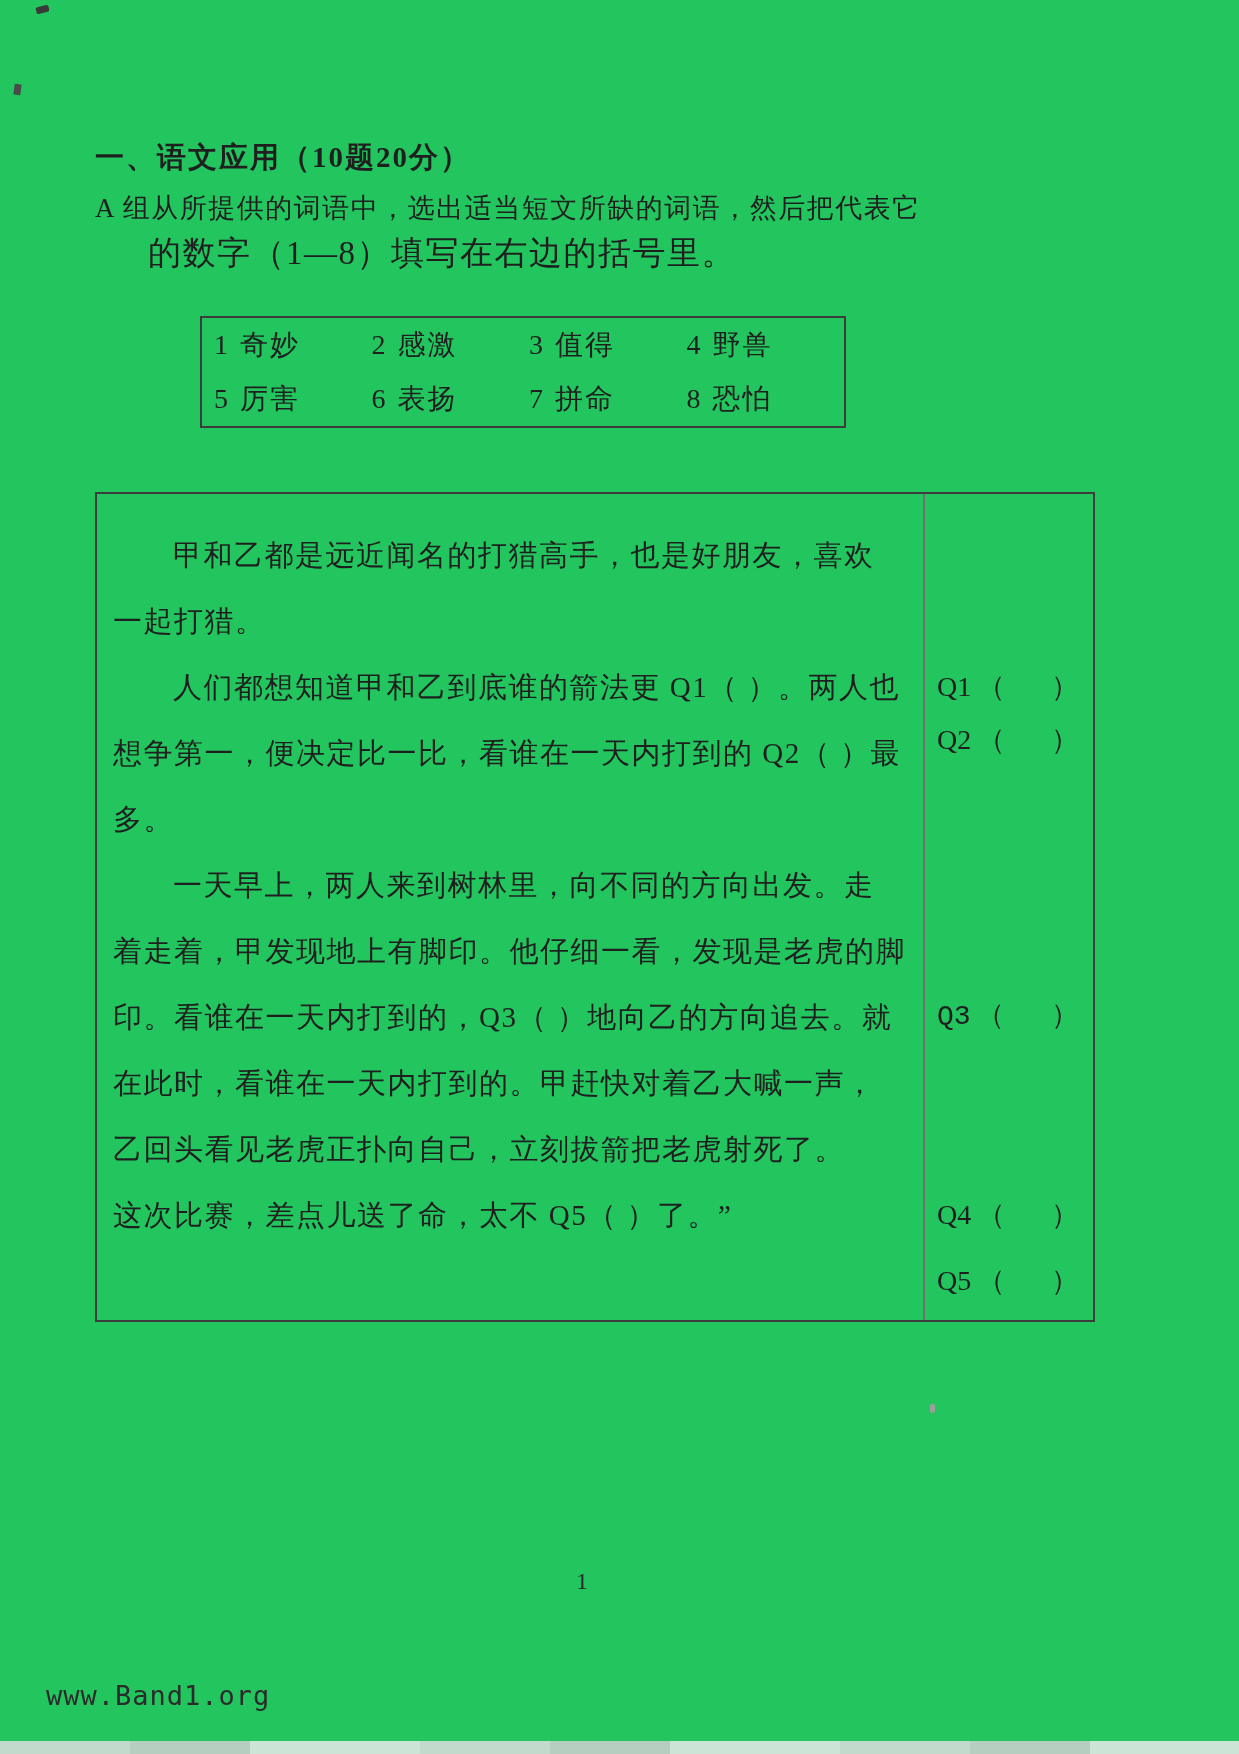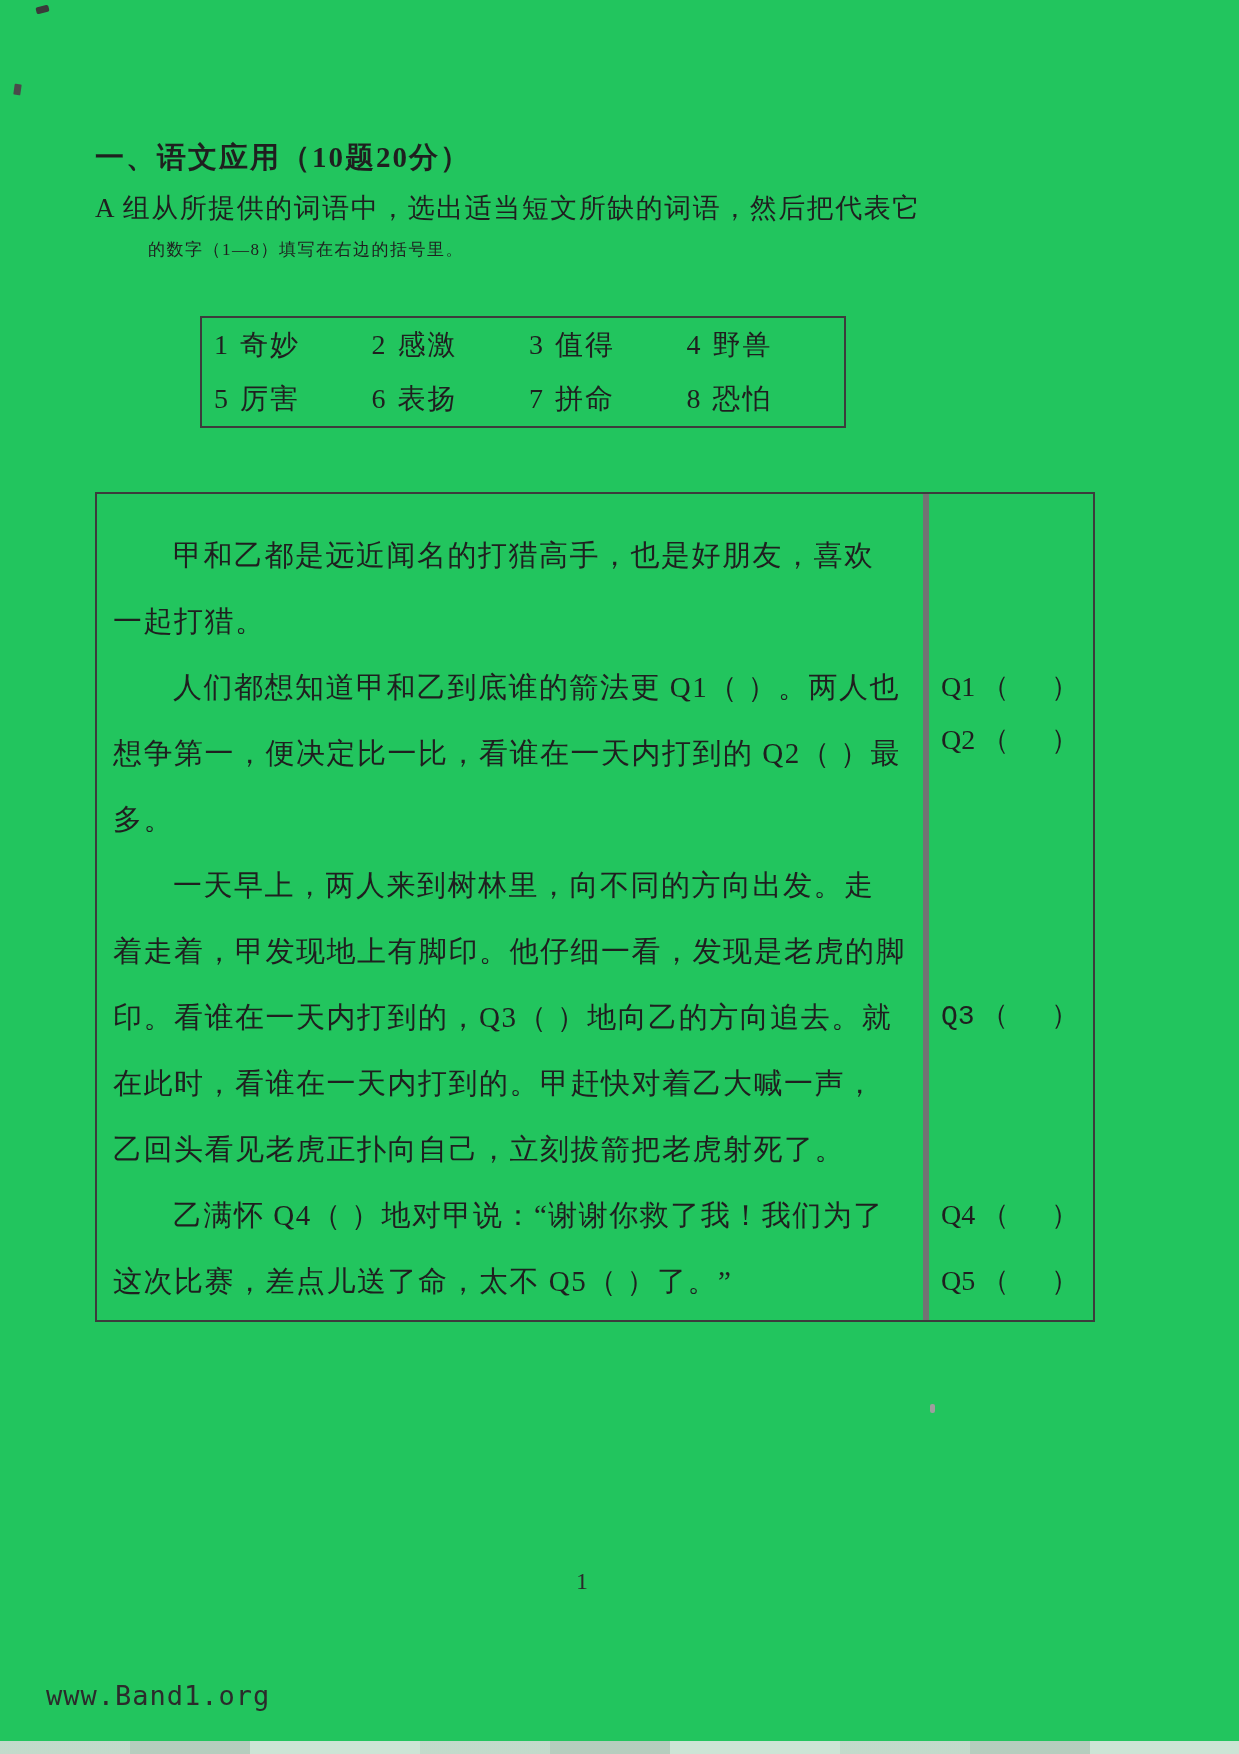--- a/index.html
+++ b/index.html
@@ -31,8 +31,8 @@
     font-size:27px; letter-spacing:1.5px; white-space:nowrap;
   }
   .instruction-line2 {
-    position:absolute; left:148px; top:238px;
-    font-size:17px; letter-spacing:1.5px; white-space:nowrap;text-align:right;
+    position:absolute; left:148px; top:231px;
+    font-size:33px; letter-spacing:1.5px; white-space:nowrap;text-align:right;
   }
 
   

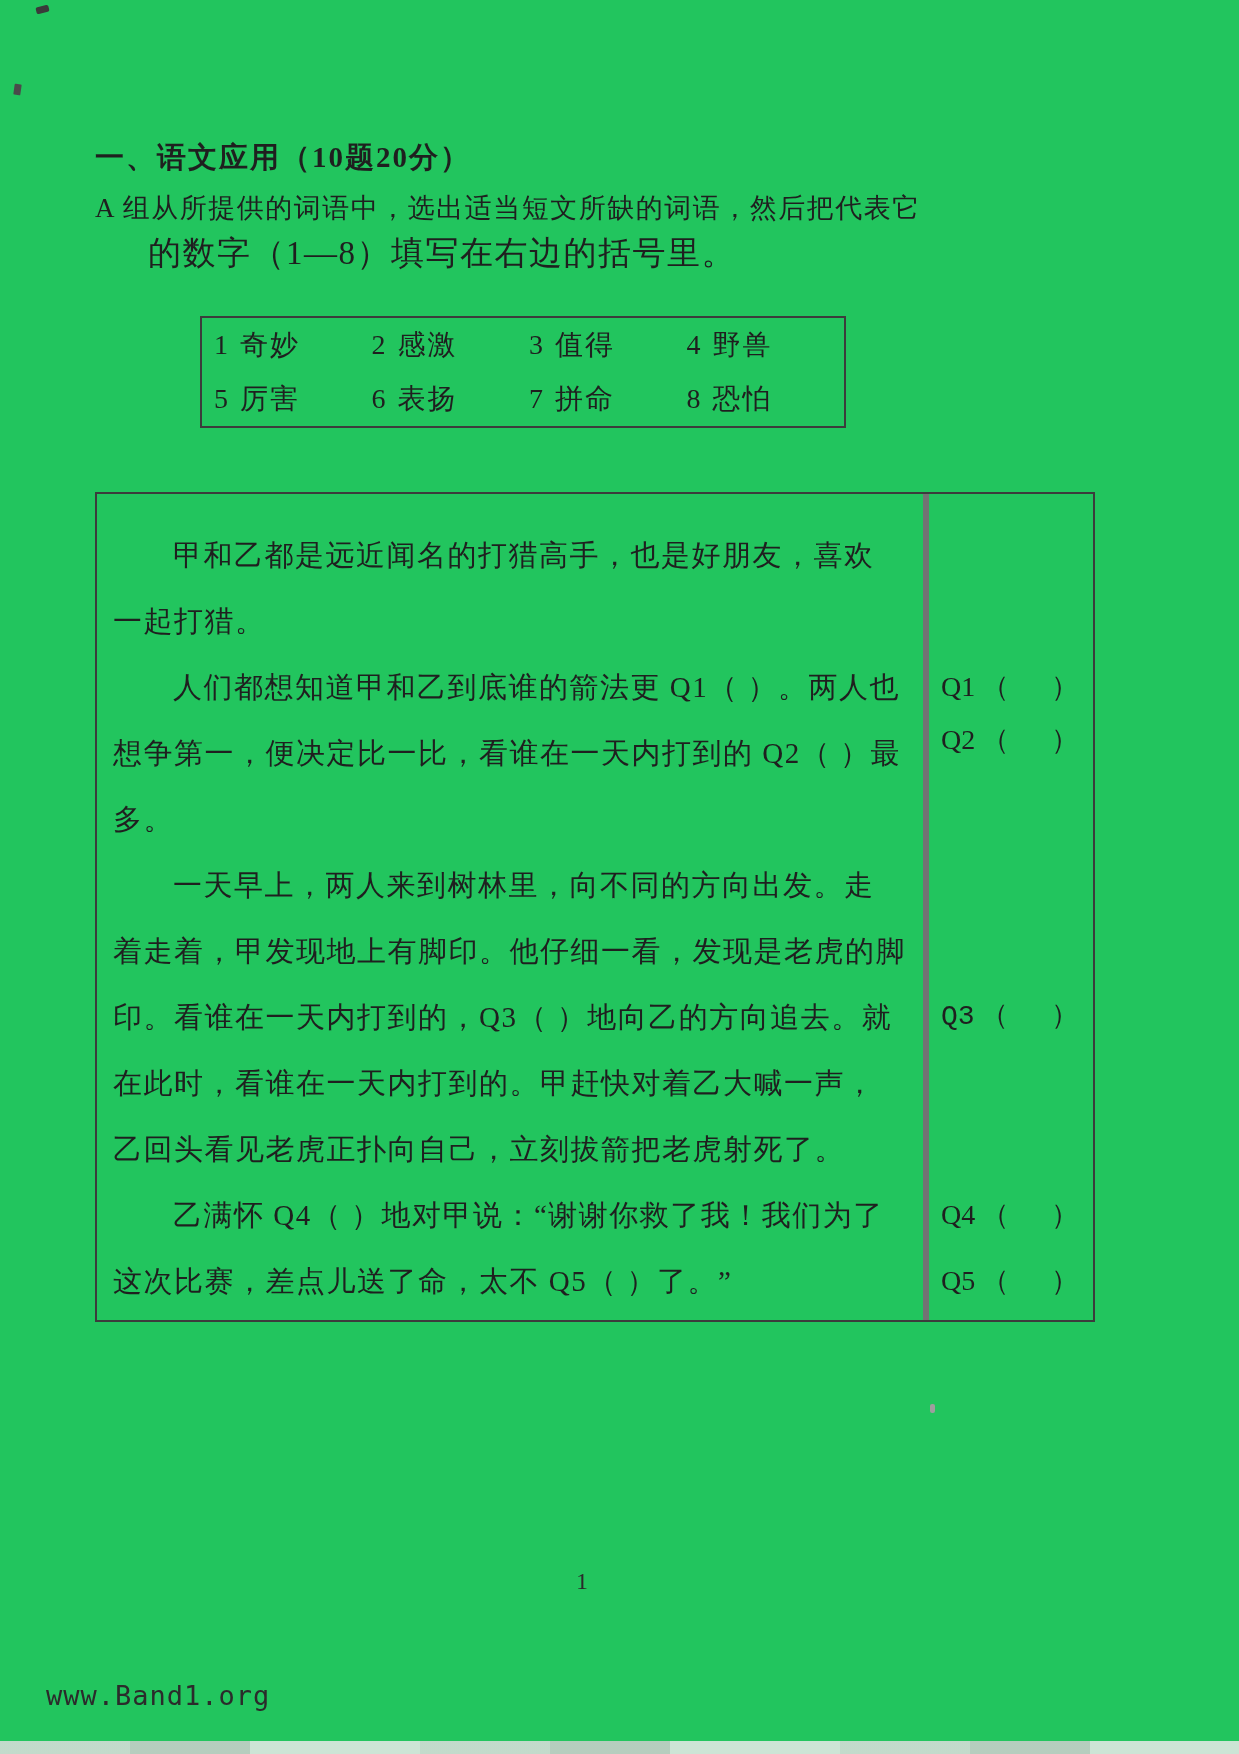--- a/index.html
+++ b/index.html
@@ -67,7 +67,7 @@
 
   .answer-column {
     flex:1; position:relative;
-    border-left:6px solid #737373;
+    border-left:2px solid #737373;
     font-size:28px;
   }
   .answer-item {

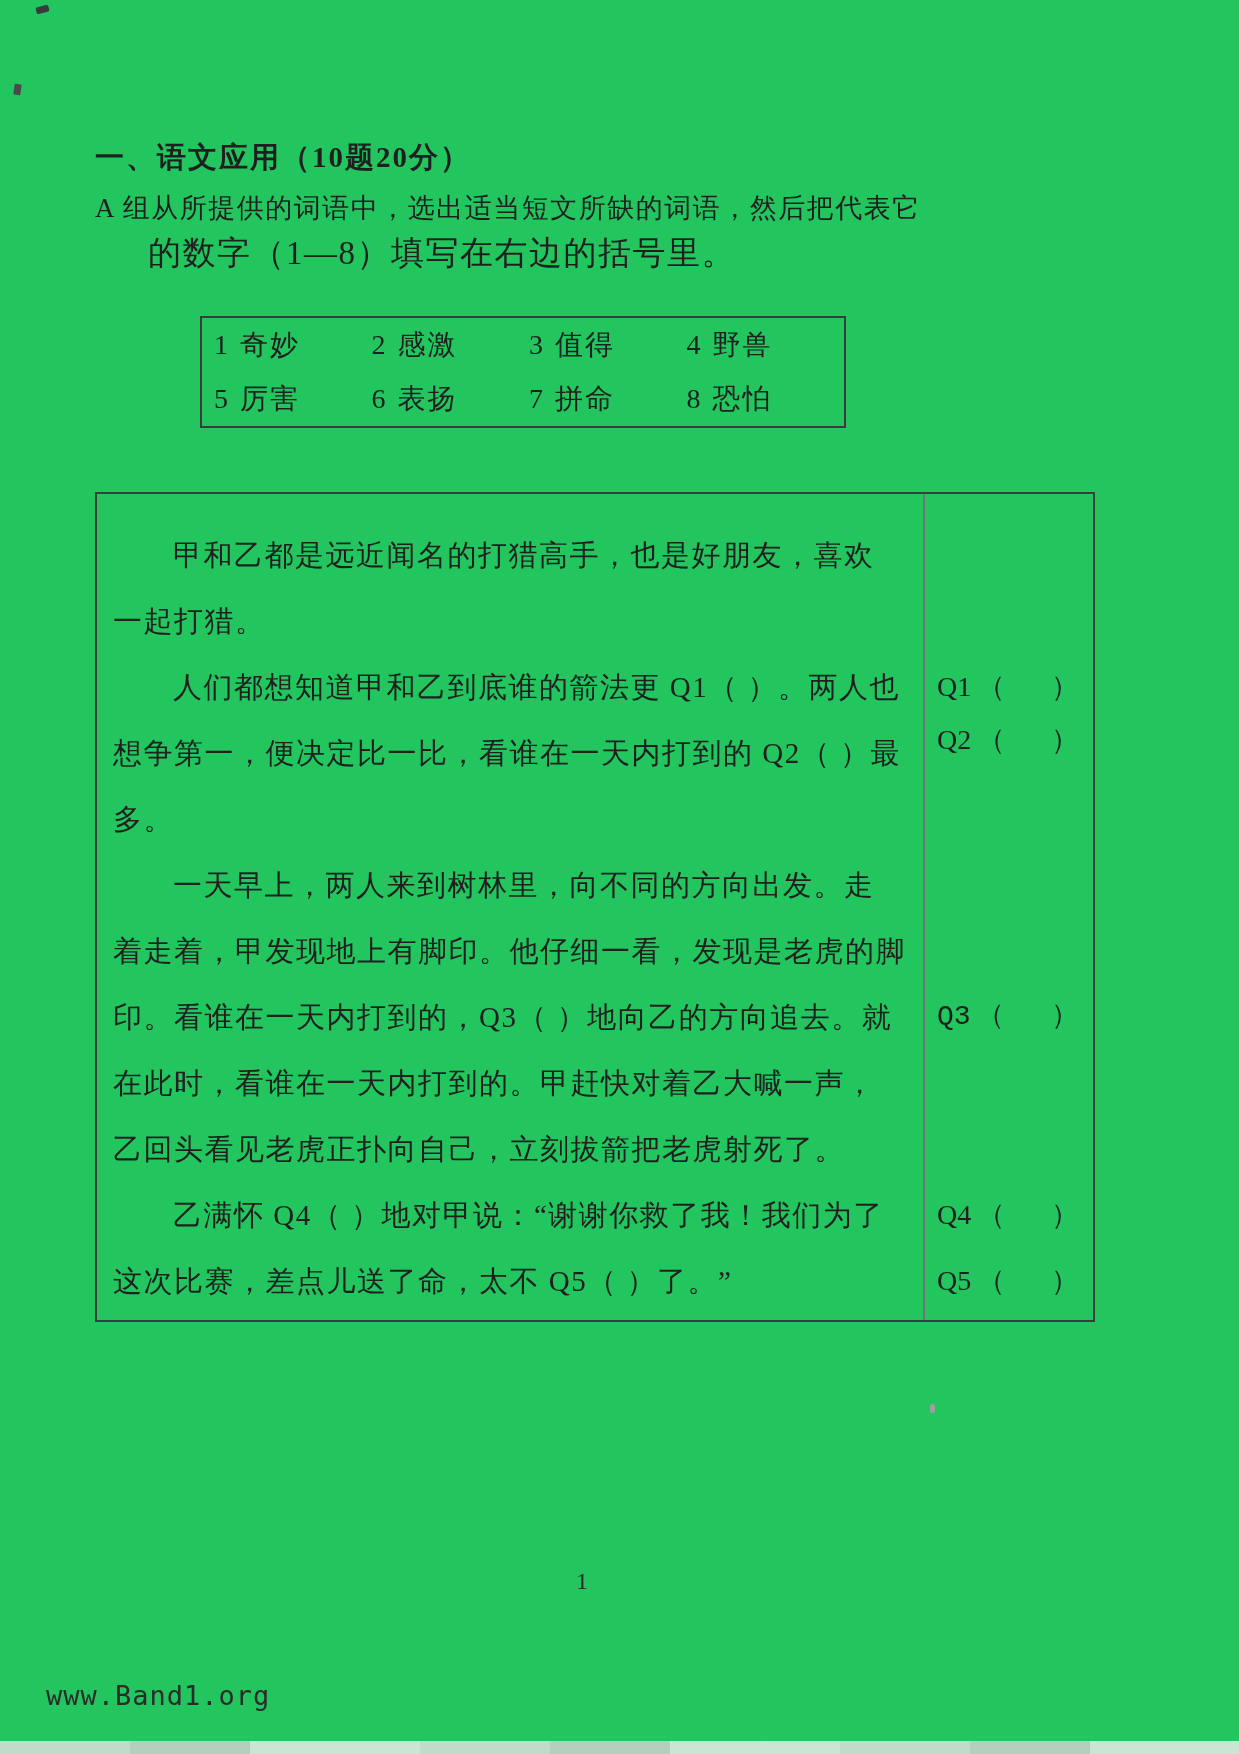--- a/index.html
+++ b/index.html
@@ -153,7 +153,6 @@
       <div class="passage-line">印。看谁在一天内打到的，Q3（ ）地向乙的方向追去。就</div>
       <div class="passage-line">在此时，看谁在一天内打到的。甲赶快对着乙大喊一声，</div>
       <div class="passage-line">乙回头看见老虎正扑向自己，立刻拔箭把老虎射死了。</div>
-      <div class="passage-line indent">乙满怀 Q4（ ）地对甲说：“谢谢你救了我！我们为了</div>
       <div class="passage-line">这次比赛，差点儿送了命，太不 Q5（ ）了。”</div>
     </div>
     <div class="answer-column">

